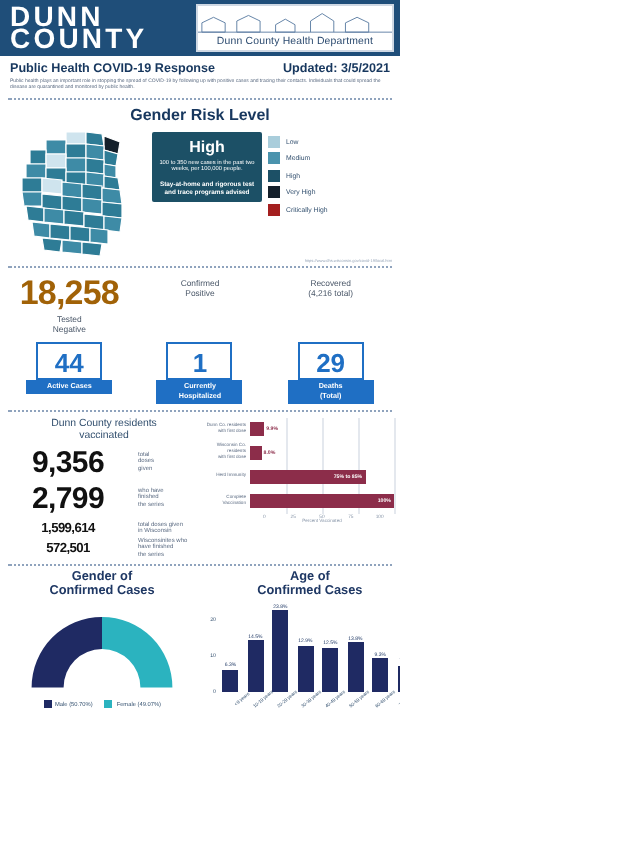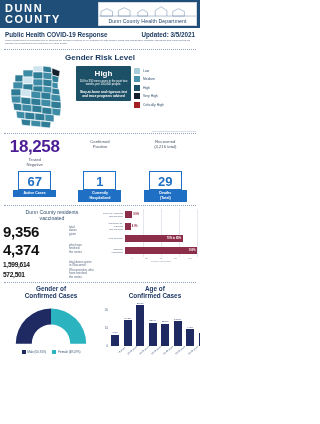--- a/index.html
+++ b/index.html
@@ -19,7 +19,7 @@
   .hdr-title{
     flex:0 0 98px;padding:3px 0 0 5px;box-sizing:border-box;
   }
-  .hdr-l1{font-size:11px;font-weight:700;letter-spacing:1.6px;line-height:11px;}
+  .hdr-l1{font-size:14px;font-weight:700;letter-spacing:1.6px;line-height:11px;}
   .hdr-l2{font-size:9.5px;font-weight:700;letter-spacing:1.6px;line-height:11px;}
   .hdr-logo{
     flex:1;margin:2px 3px 2px 0;background:#fff;border:1px solid #cfd8e3;

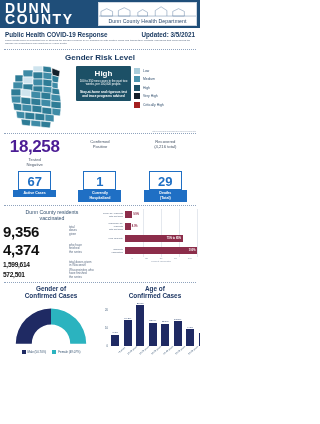--- a/index.html
+++ b/index.html
@@ -69,7 +69,7 @@
   
   .stats{display:flex;padding:4px 2px 0 2px;}
   .stat{flex:1;text-align:center;}
-  .stat-num{font-size:17px;font-weight:700;color:#4c1d95;letter-spacing:-.4px;line-height:18px;}
+  .stat-num{font-size:17px;font-weight:700;color:#a16207;letter-spacing:-.4px;line-height:18px;}
   .stat-lbl{font-size:4.2px;color:#4a5768;line-height:5px;margin-top:1px;}
 
   

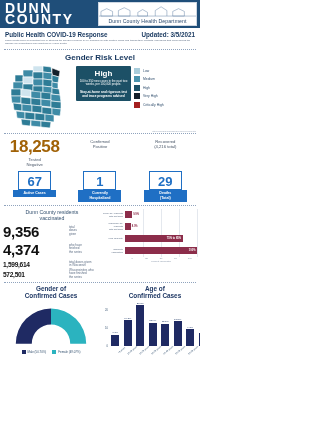--- a/index.html
+++ b/index.html
@@ -266,7 +266,7 @@
 
   <div class="badges">
     <div class="badge-col">
-      <div class="badge-num">67</div>
+      <div class="badge-num">44</div>
       <div class="badge-lbl" style="white-space:pre-line">Active Cases</div>
     </div>
     <div class="badge-col">

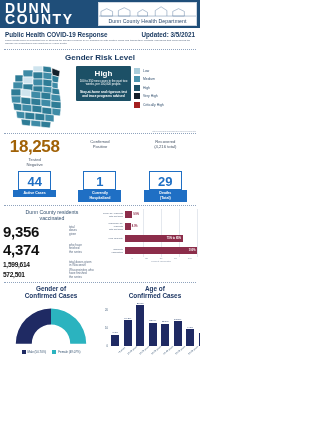--- a/index.html
+++ b/index.html
@@ -90,7 +90,7 @@
   .vax-left{flex:0 0 98px;}
   .vax-title{font-size:5.2px;text-align:center;color:#33506f;line-height:6px;margin-bottom:2px;}
   .vax-row{display:flex;align-items:center;margin-bottom:1px;}
-  .vax-big{font-size:15px;font-weight:700;color:#111;width:62px;text-align:left;letter-spacing:-.3px;}
+  .vax-big{font-size:15px;font-weight:700;color:#111;width:62px;text-align:center;letter-spacing:-.3px;}
   .vax-cap{font-size:3px;color:#5b6b82;line-height:3.6px;margin-left:4px;}
   .vax-row.sm .vax-big{font-size:6.6px;}
   .vax-right{flex:1;padding-left:2px;}

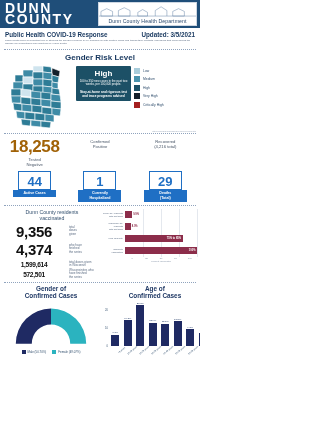--- a/index.html
+++ b/index.html
@@ -293,7 +293,7 @@
 given</div>
       </div>
       <div class="vax-row">
-        <div class="vax-big">4,374</div>
+        <div class="vax-big">2,799</div>
         <div class="vax-cap" style="white-space:pre-line">who have
 finished
 the series</div>

